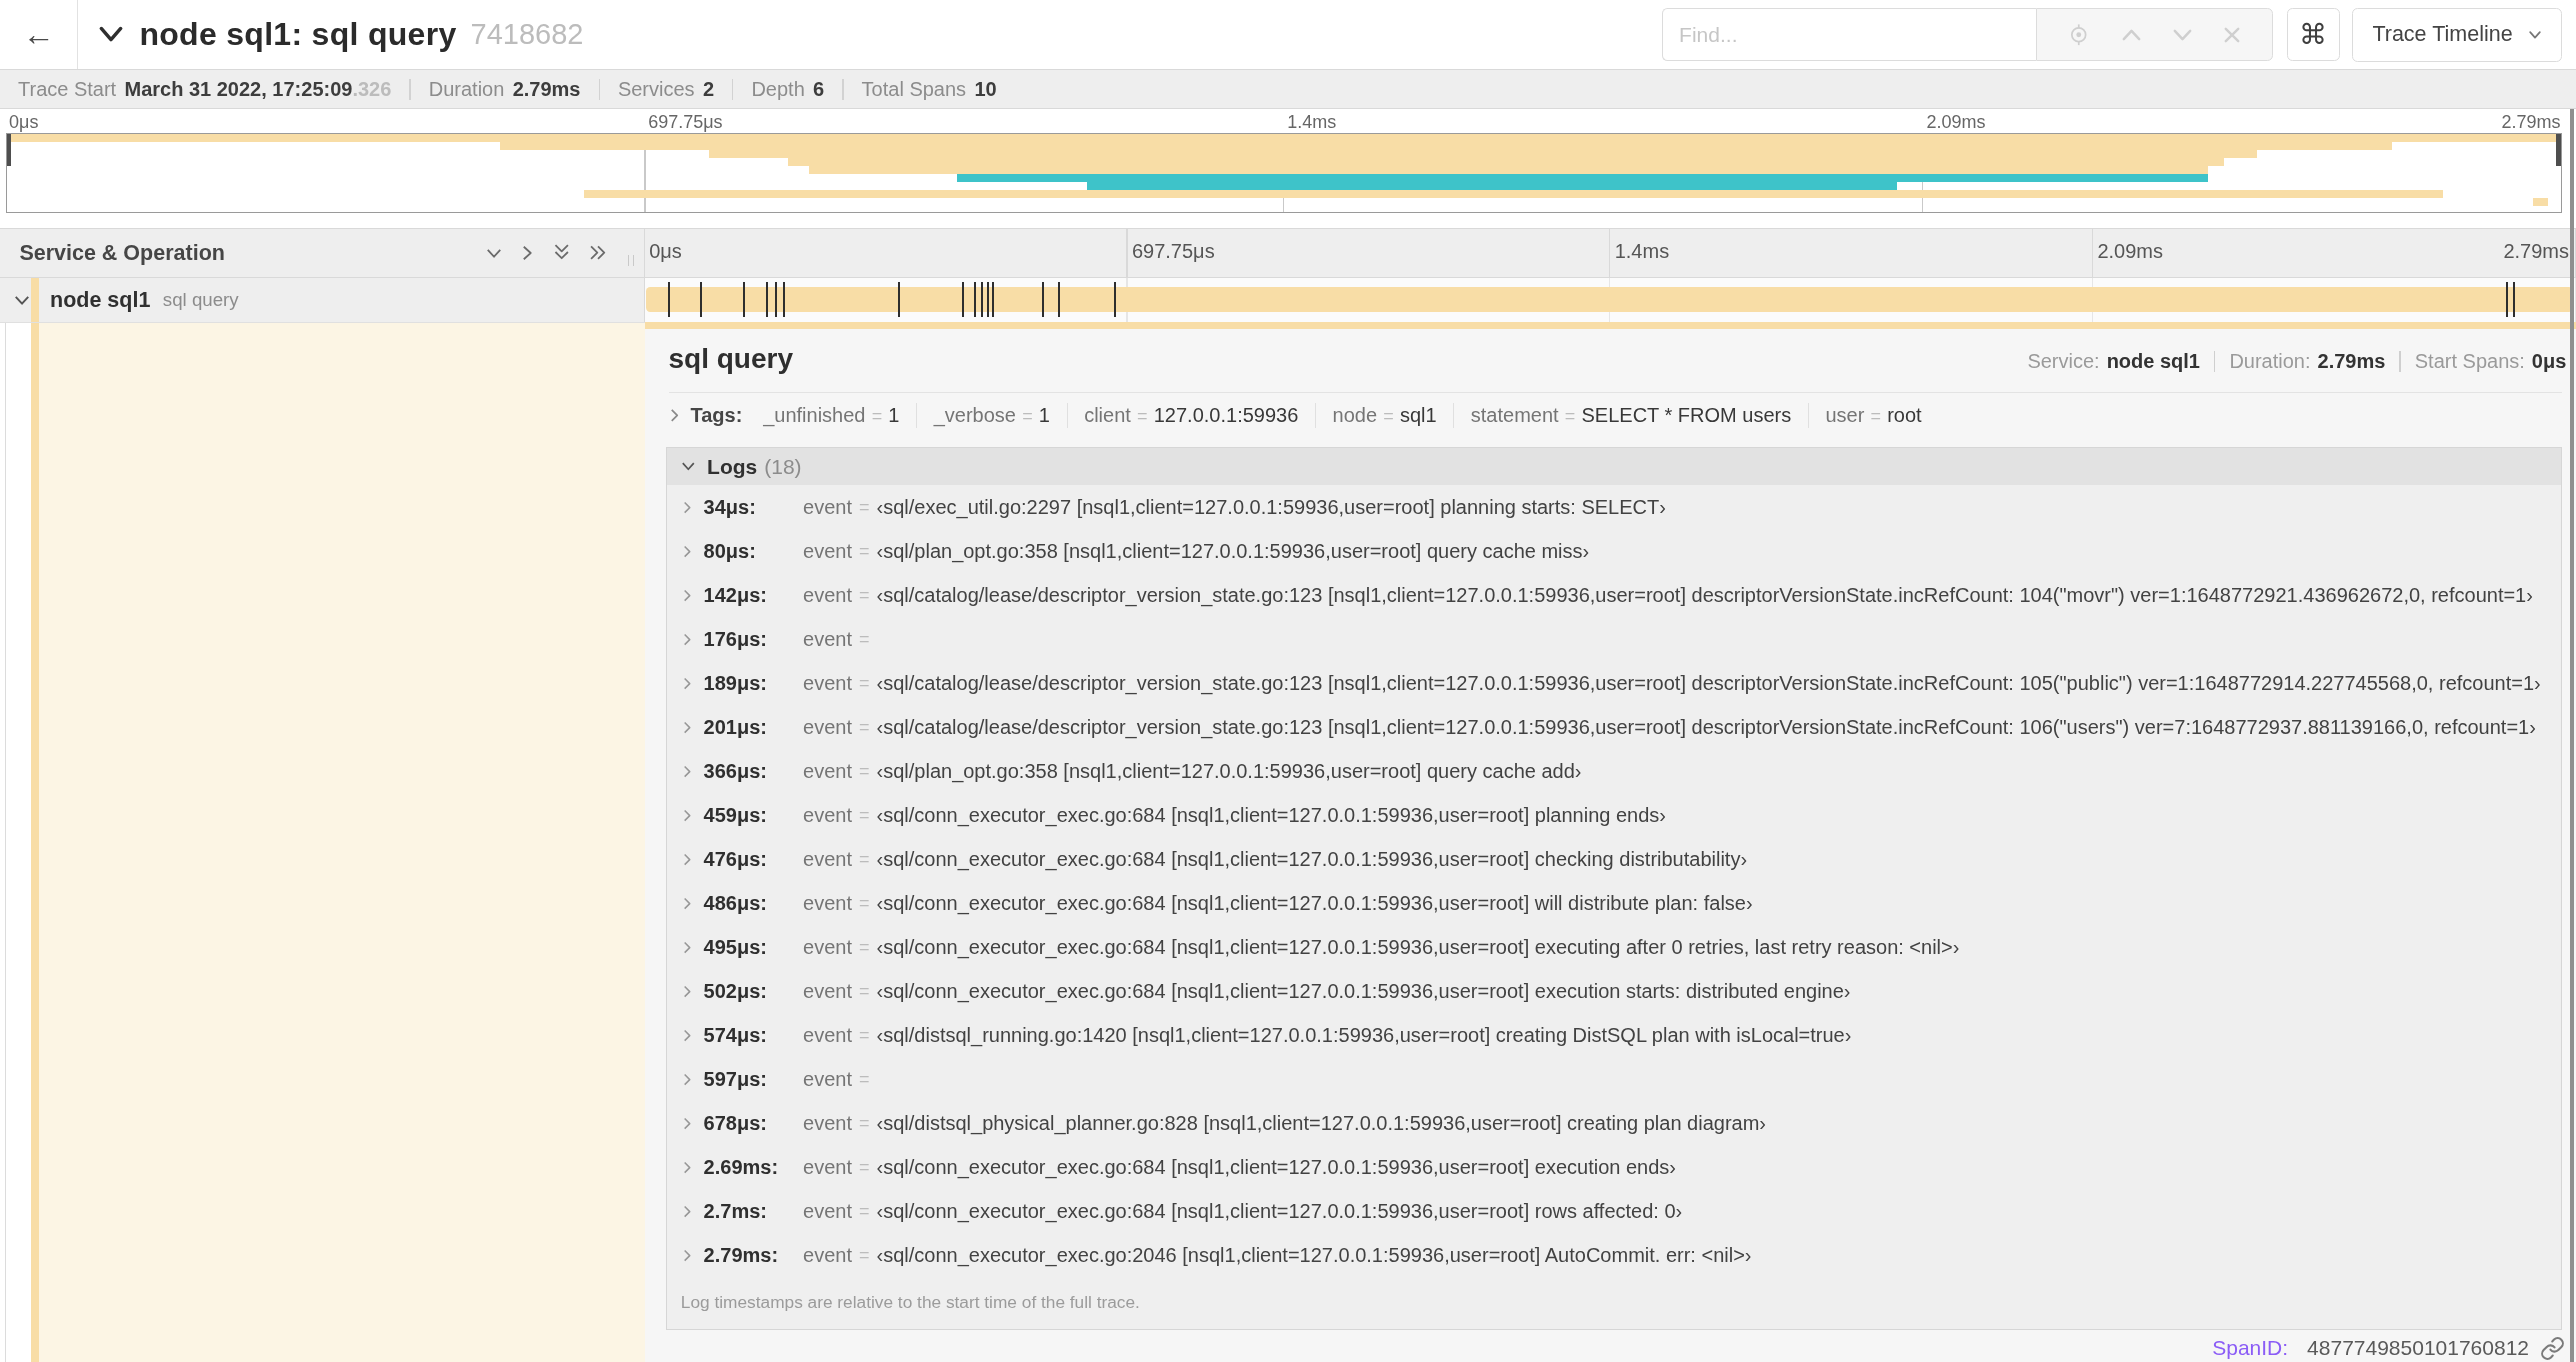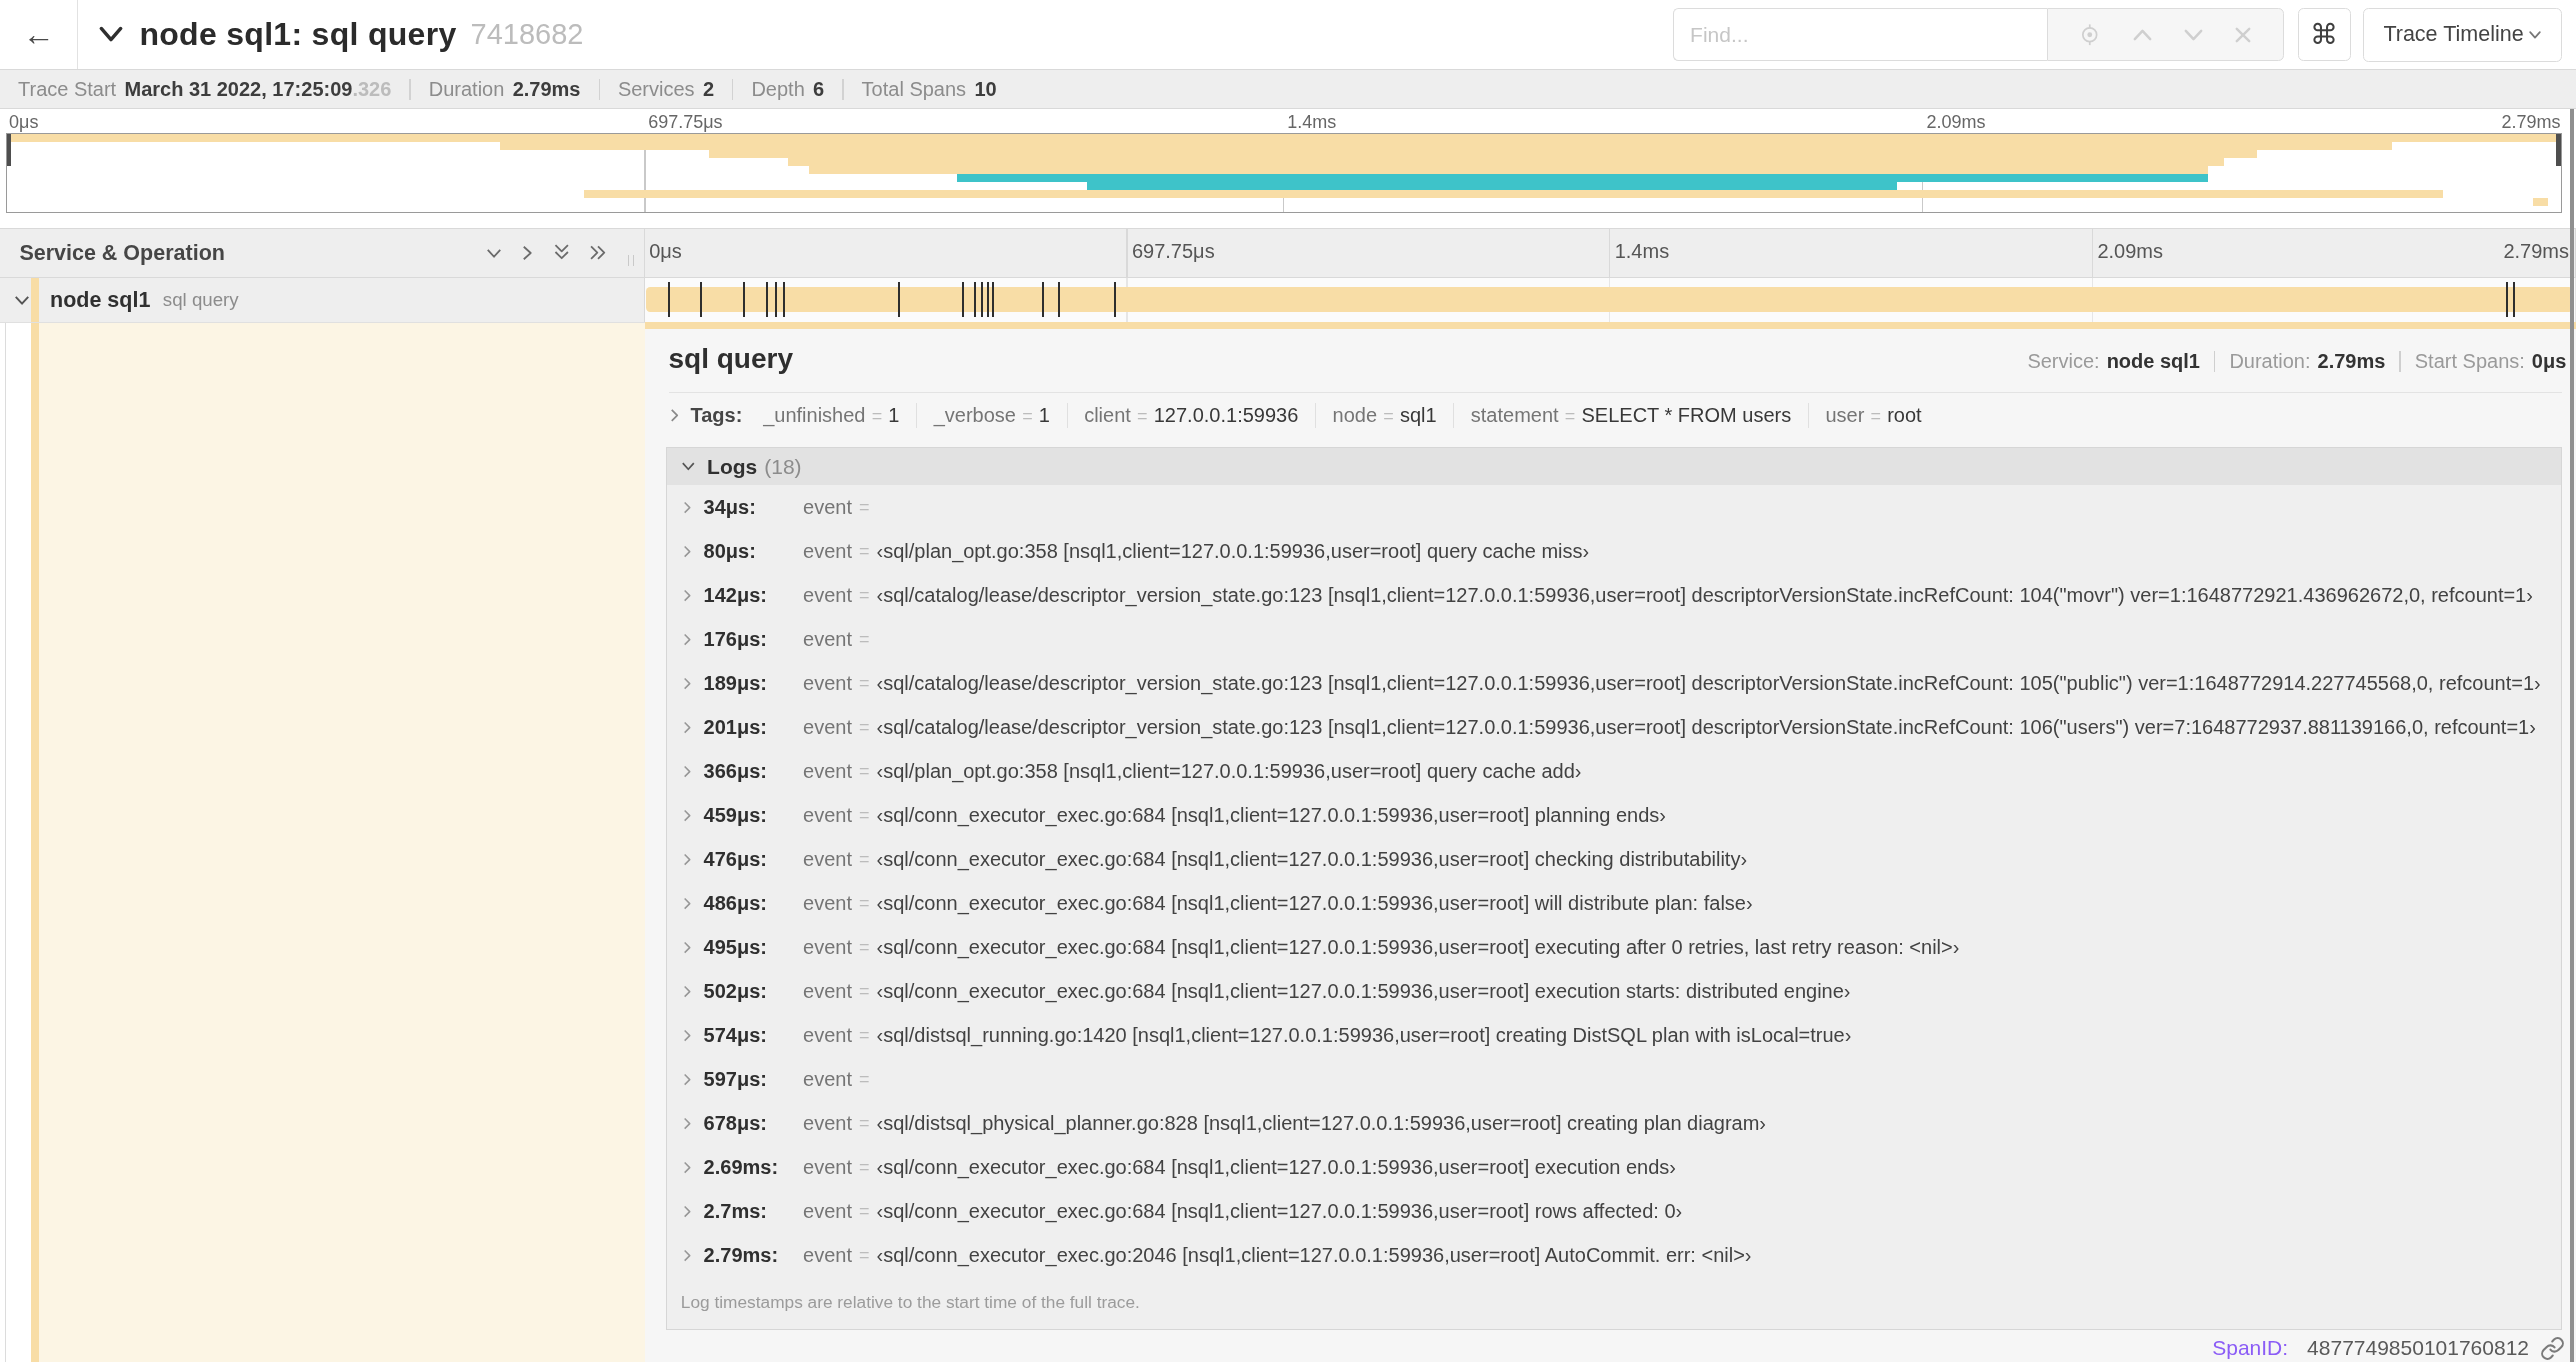--- a/index.html
+++ b/index.html
@@ -29,7 +29,7 @@
     background:#fff; display:flex; align-items:center; justify-content:center;
     font-size:28px; color:#3f3f3f; cursor:pointer; }
   .tt-btn { height:54px; margin-left:12.5px; padding:0 19.4px; border:1.4px solid #dcdcdc; border-radius:5.5px;
-    background:#fff; display:flex; align-items:center; gap:4px; font-size:21.5px; color:#444; cursor:pointer; }
+    background:#fff; display:flex; align-items:center; gap:15px; font-size:21.5px; color:#444; cursor:pointer; }
   .tt-btn .sm-chev { color:#777; display:flex; }
 
   

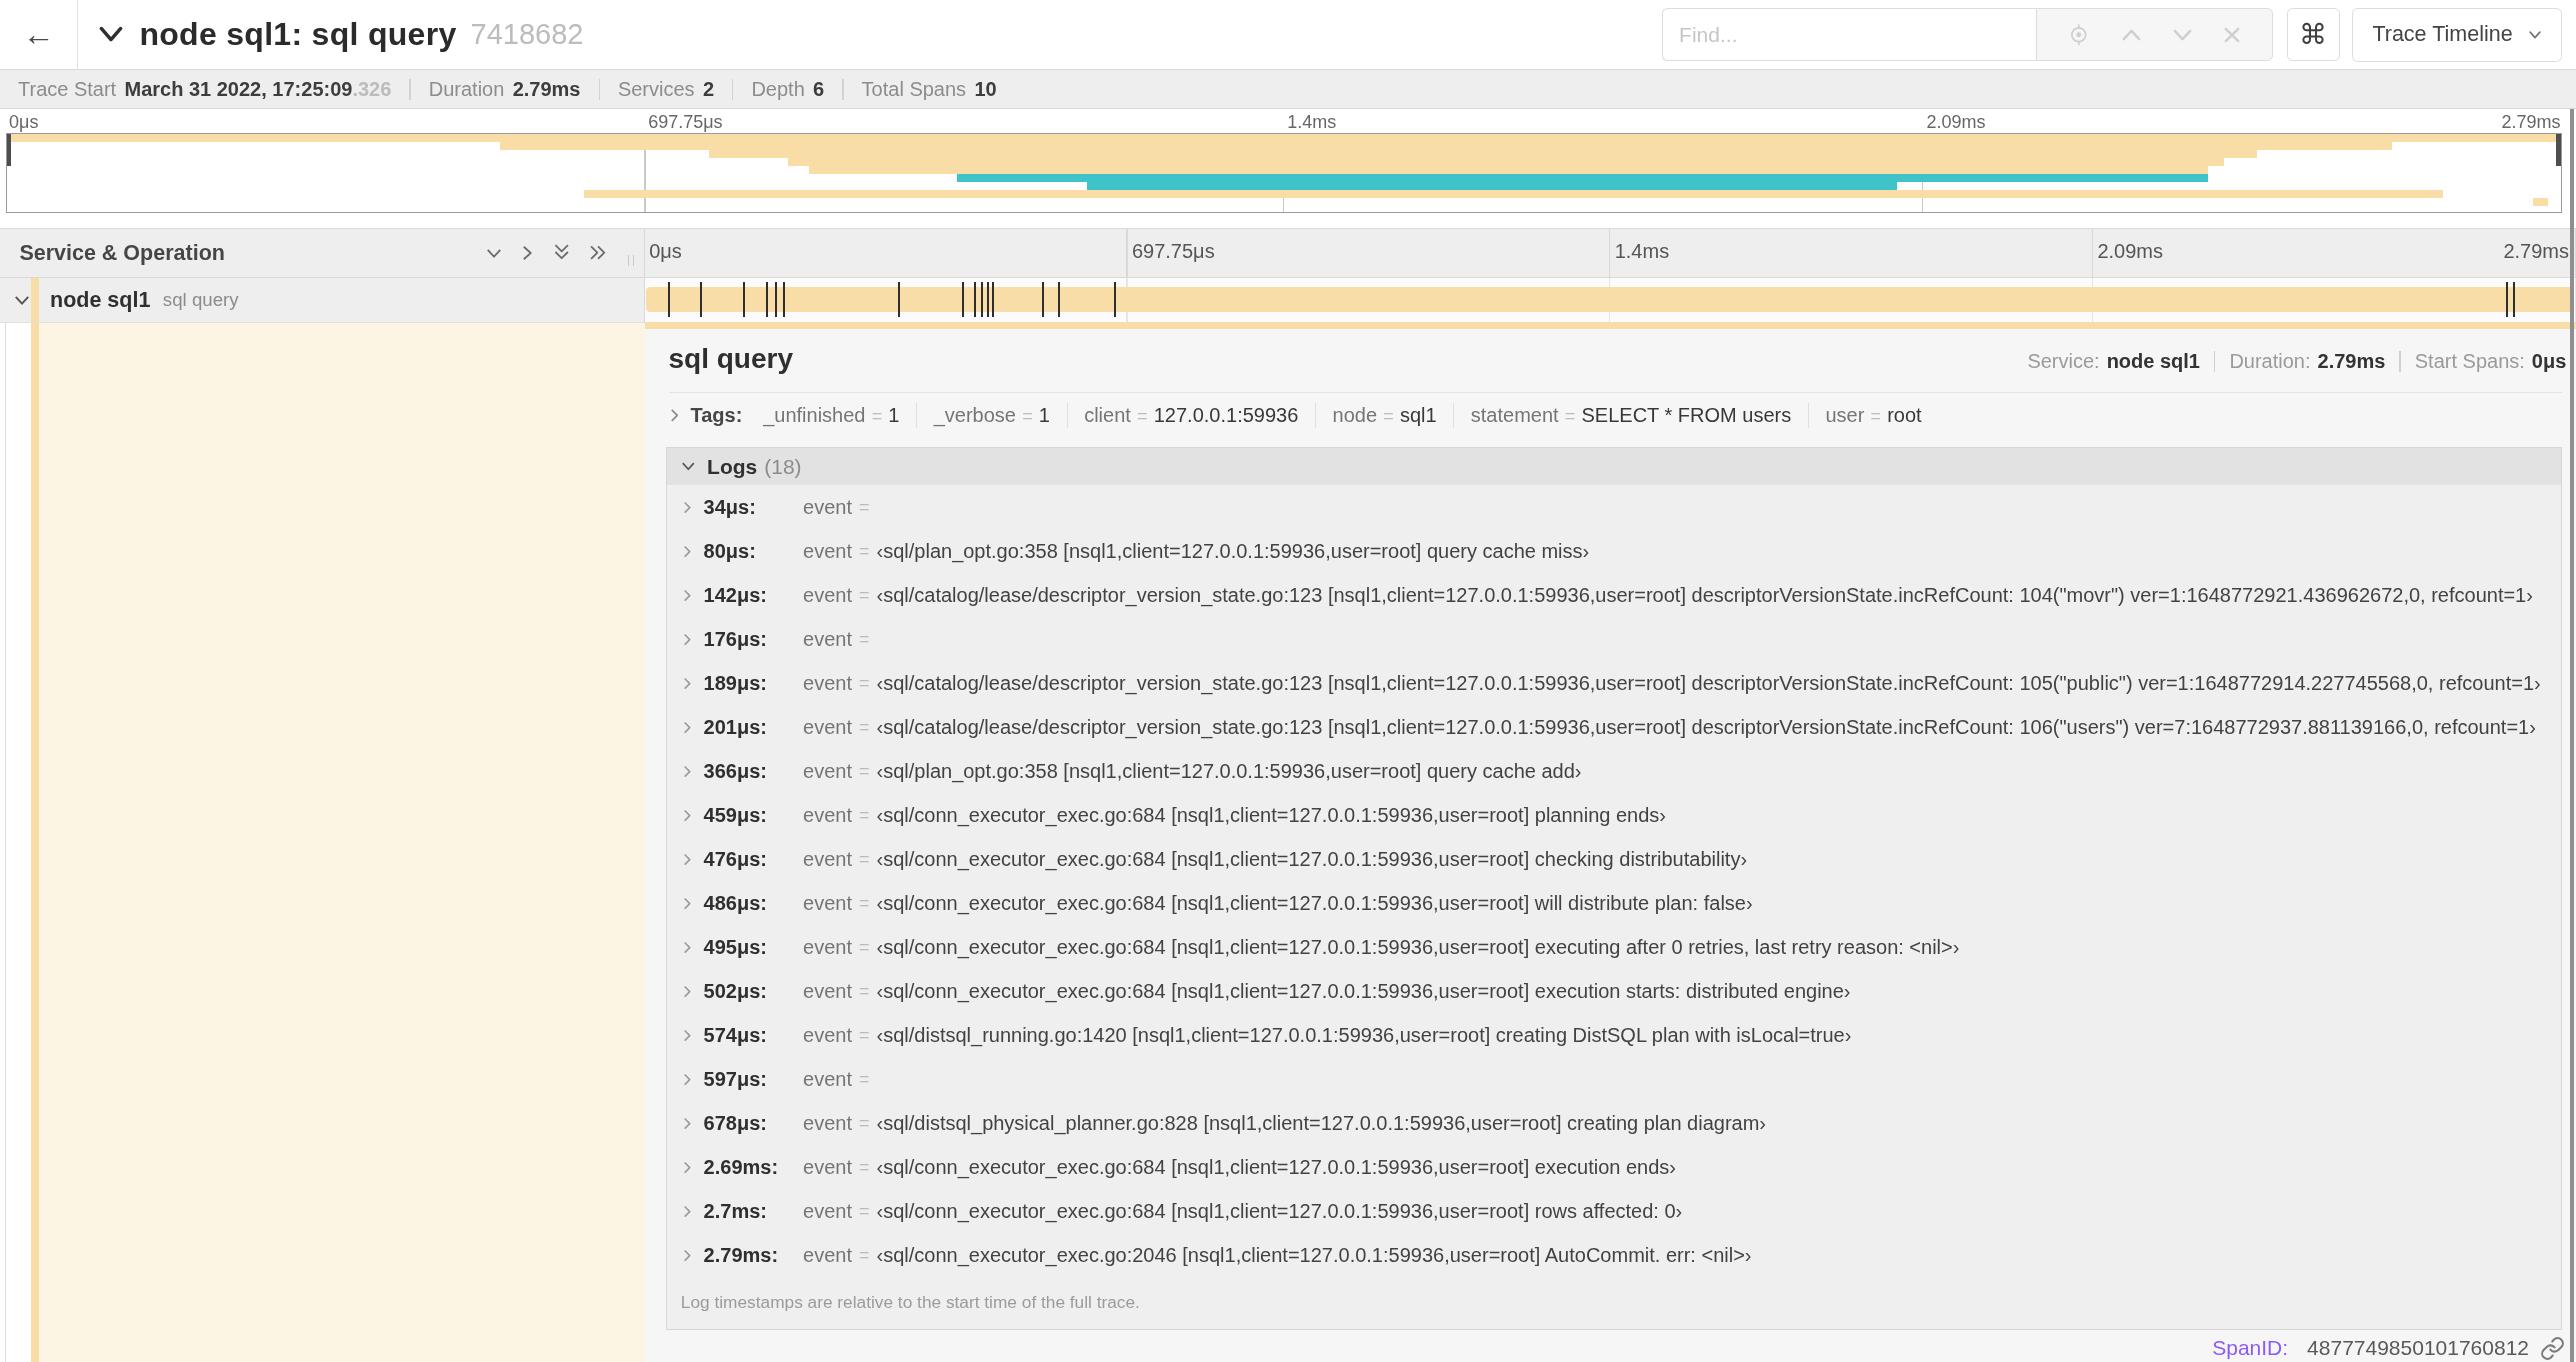--- a/index.html
+++ b/index.html
@@ -395,6 +395,7 @@
               <span class="lr-time">34μs:</span>
               <span class="lr-key">event</span>
               <span class="lr-eq">=</span>
+              <span class="lr-value">‹sql/exec_util.go:2297 [nsql1,client=127.0.0.1:59936,user=root] planning starts: SELECT›</span>
             </div>
             <div class="log-row">
               <span class="lr-chev">

